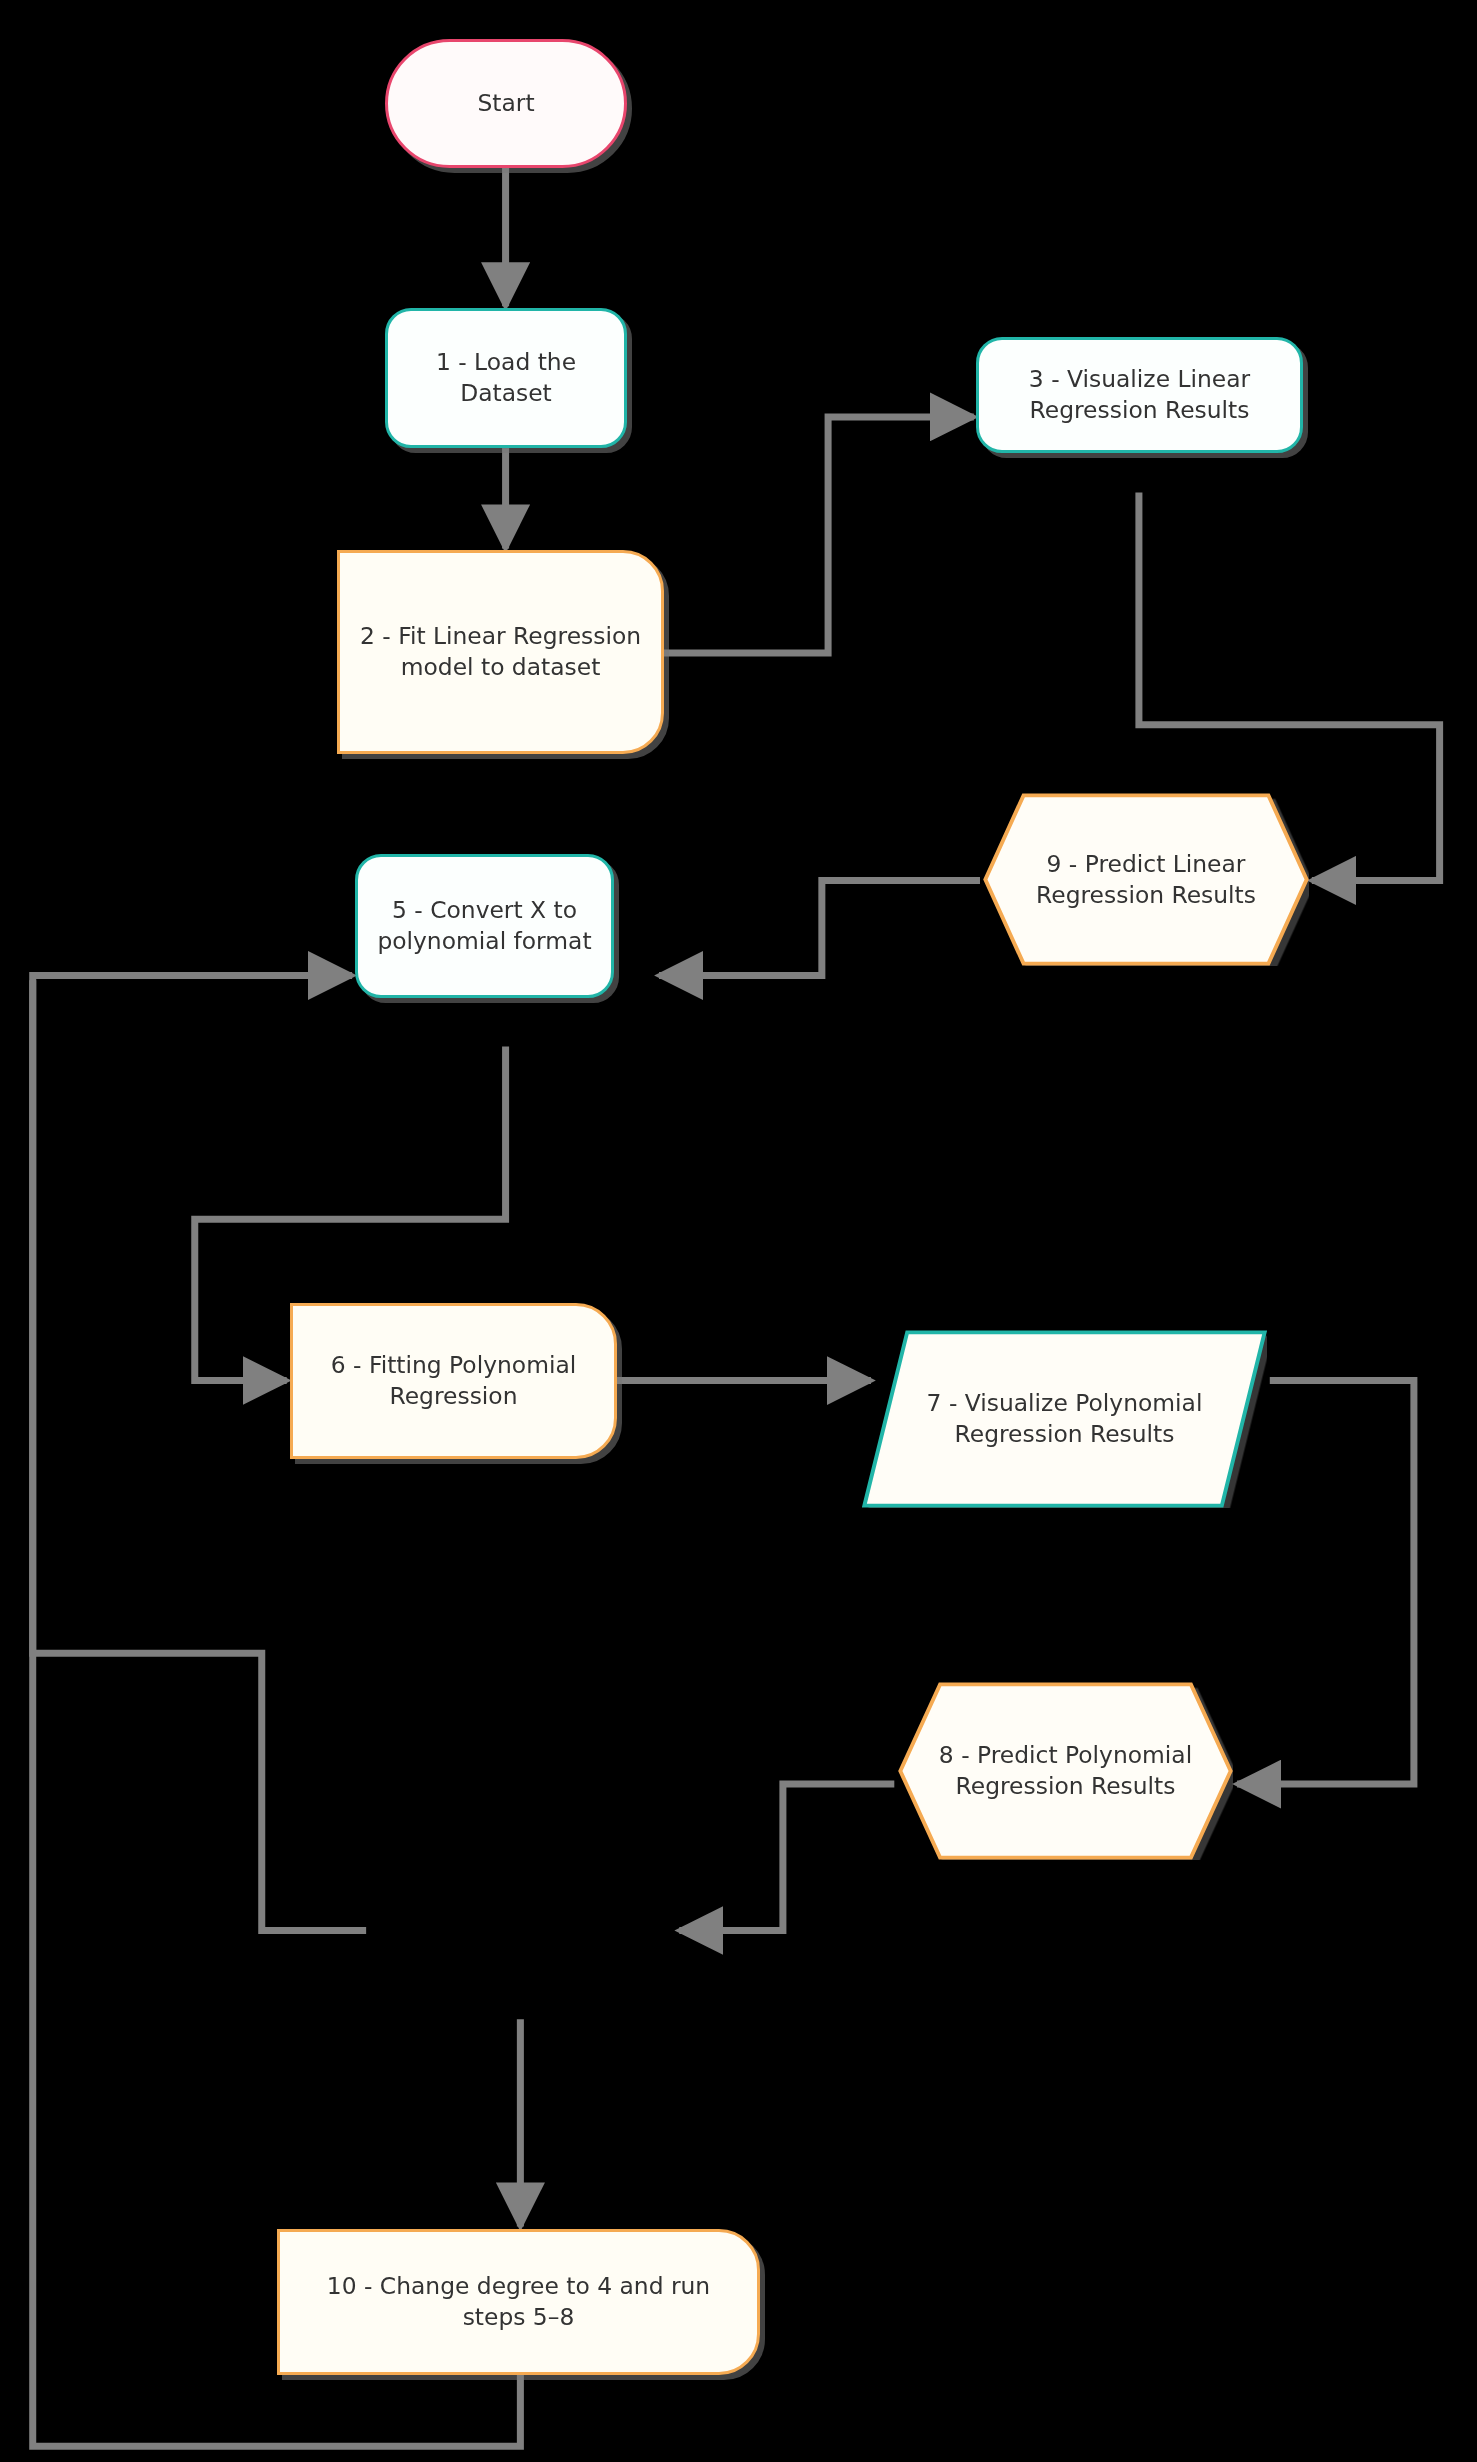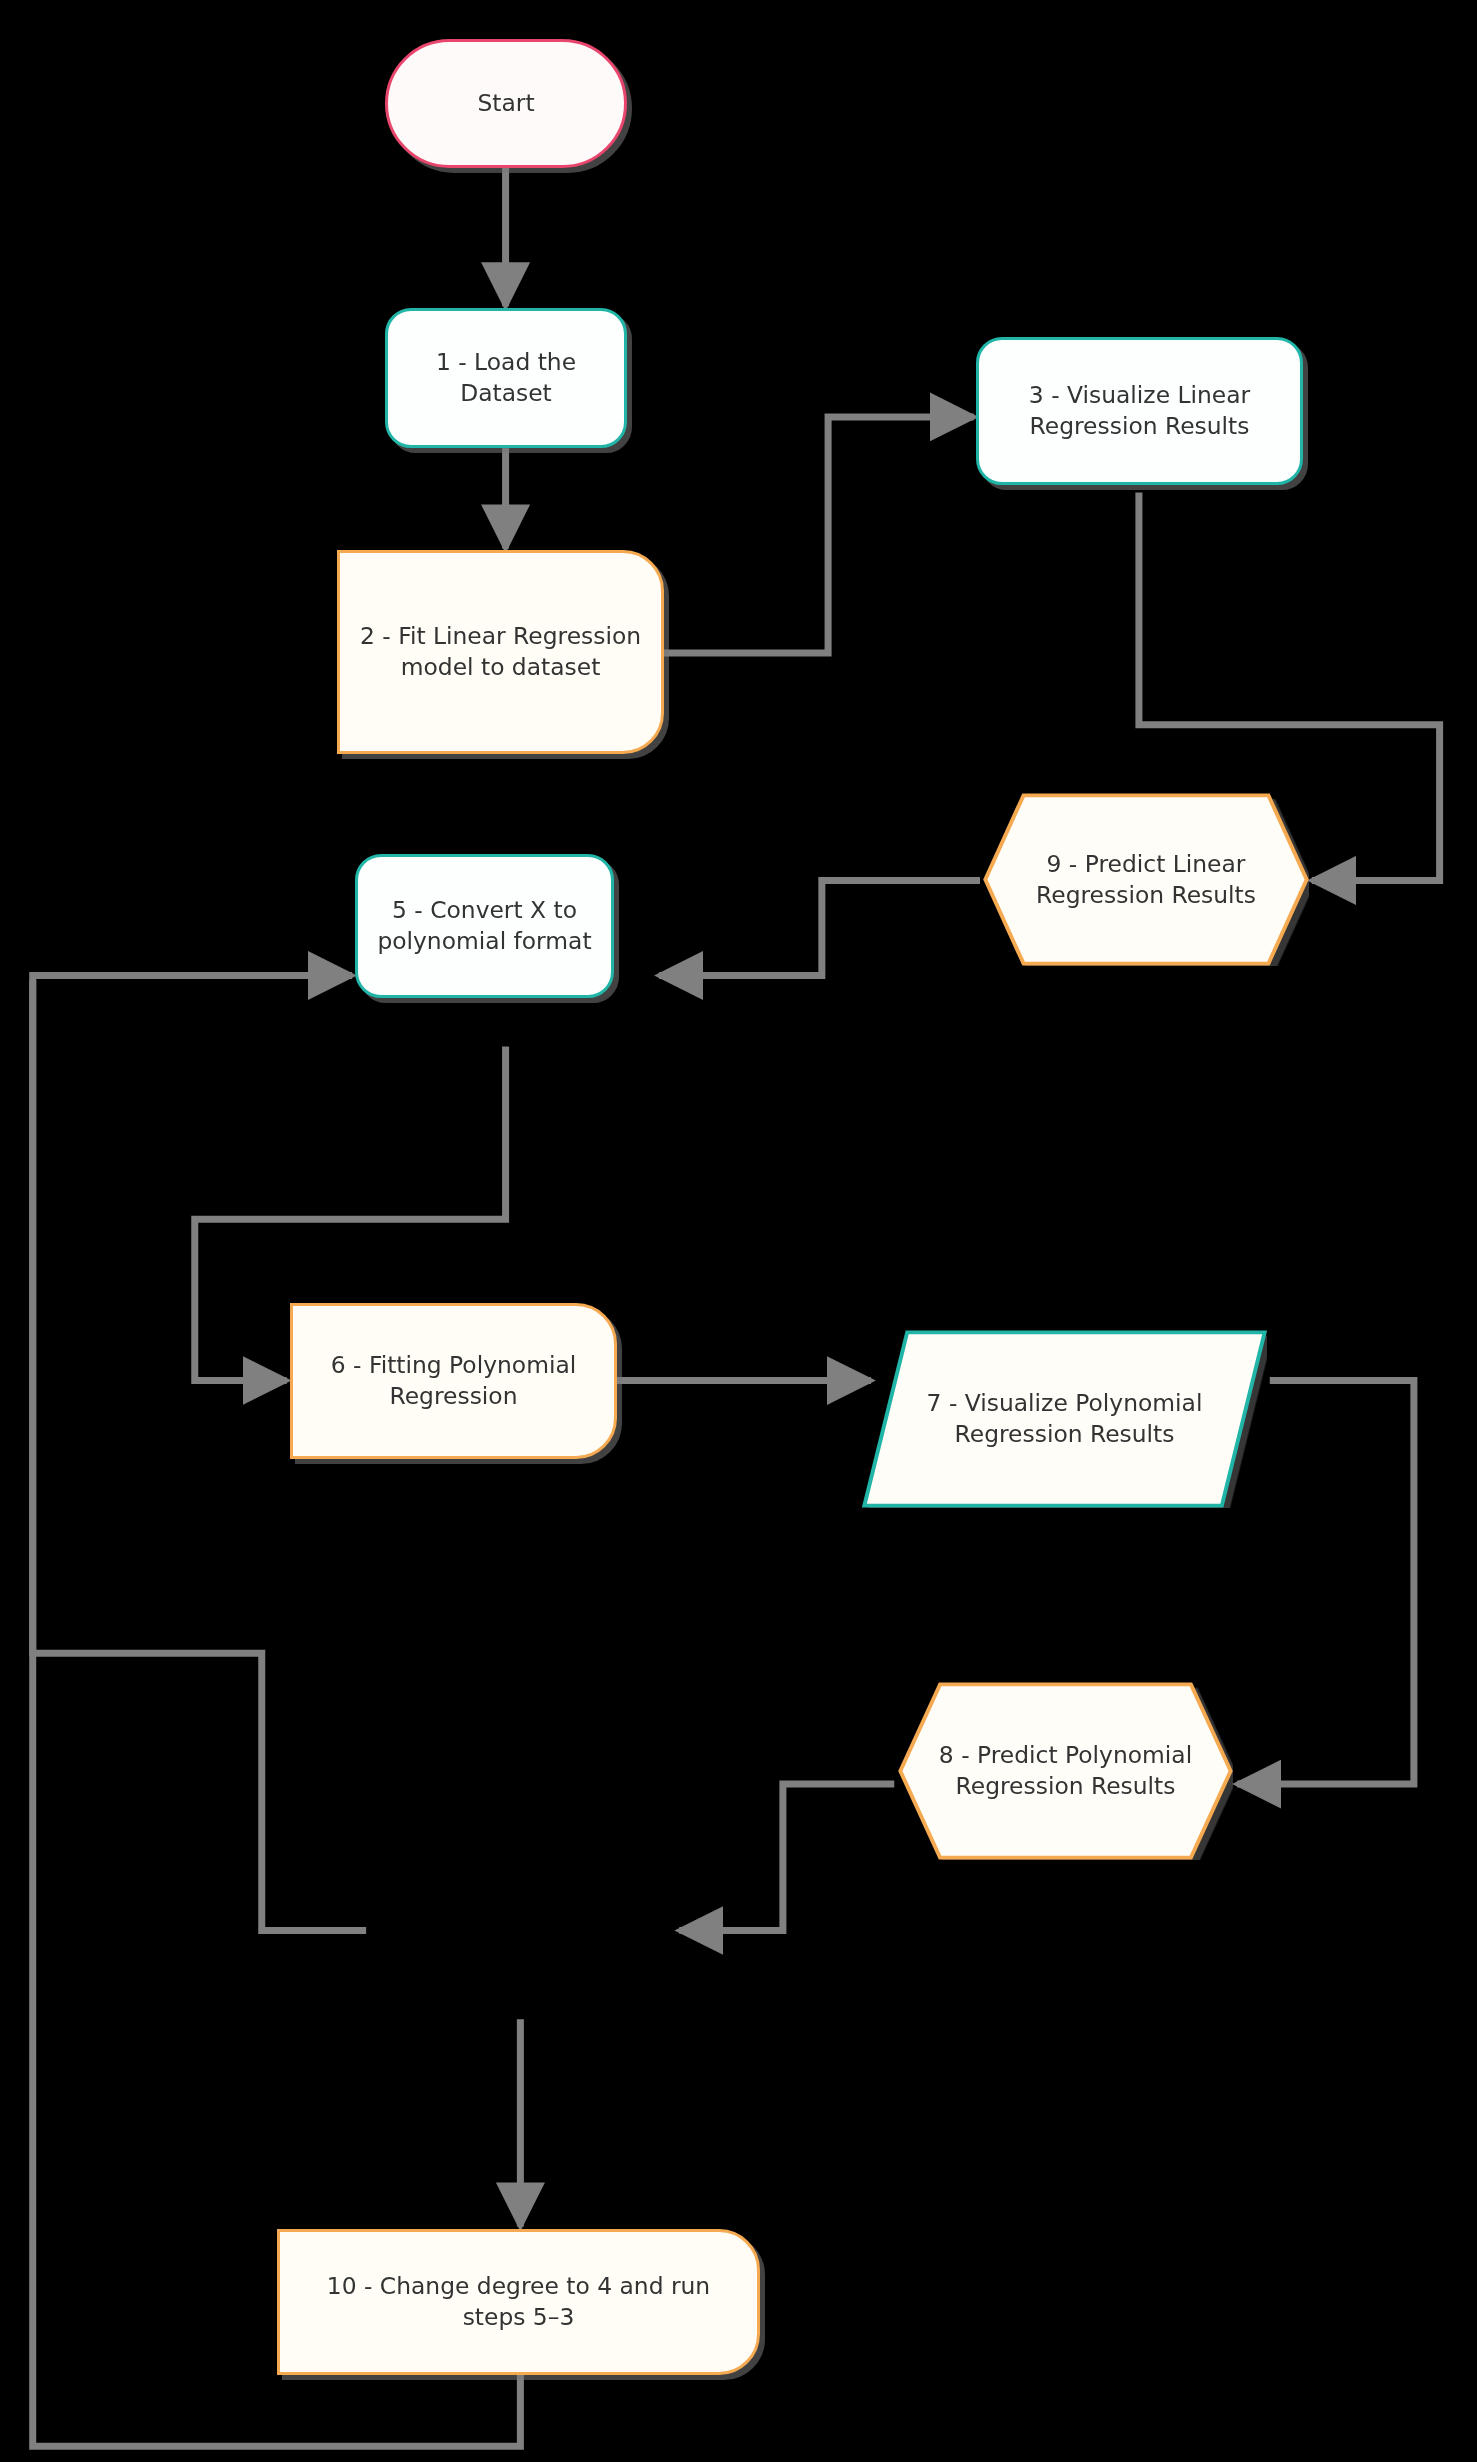--- a/index.html
+++ b/index.html
@@ -86,7 +86,7 @@
     <span class="lbl">2 - Fit Linear Regression model to dataset</span>
   </div>
 
-  <div class="node n-rect" style="left:976px;top:337px;width:327px;height:148px;justify-content:flex-end;">
+  <div class="node n-rect" style="left:976px;top:337px;width:327px;height:116px;justify-content:flex-end;">
     <span class="lbl">3 - Visualize Linear Regression Results</span>
   </div>
 

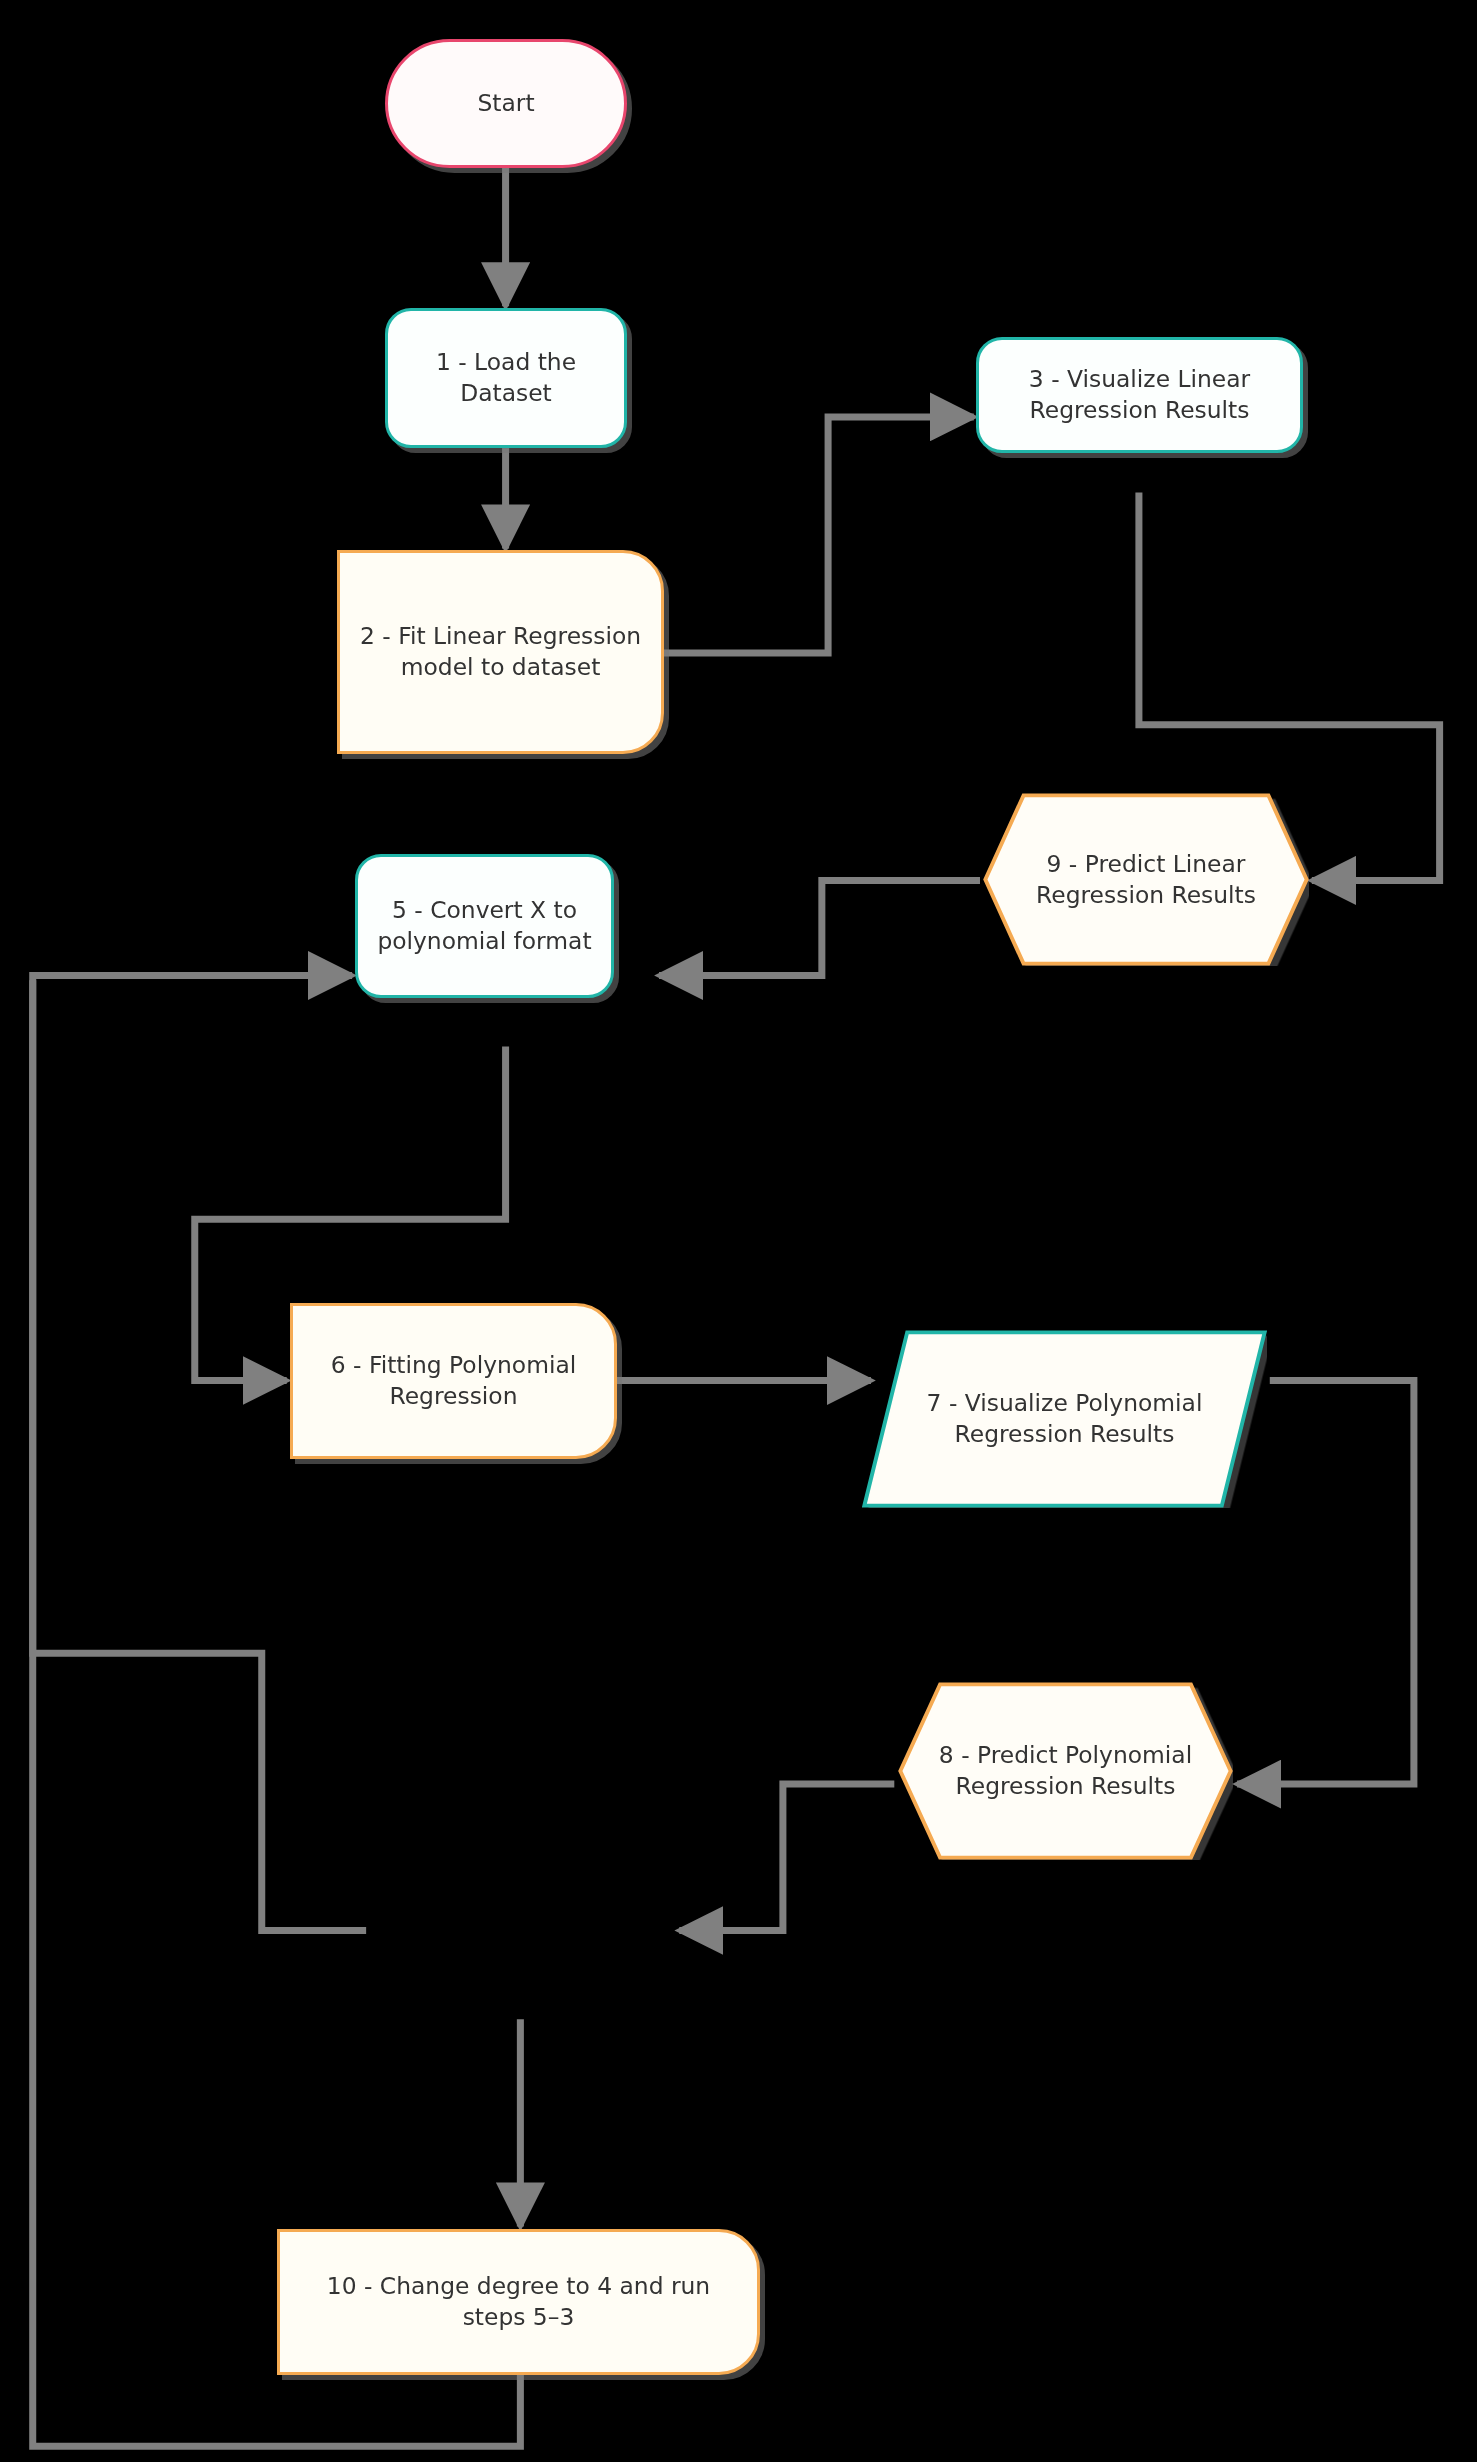--- a/index.html
+++ b/index.html
@@ -121,7 +121,7 @@
 
 
   <div class="node n-subroutine" style="left:277px;top:2229px;width:483px;height:146px;">
-    <span class="lbl">10 - Change degree to 4 and run steps 5–3</span>
+    <span class="lbl">10 - Change degree to 4 and run steps 5–8</span>
   </div>
 
 </div>

